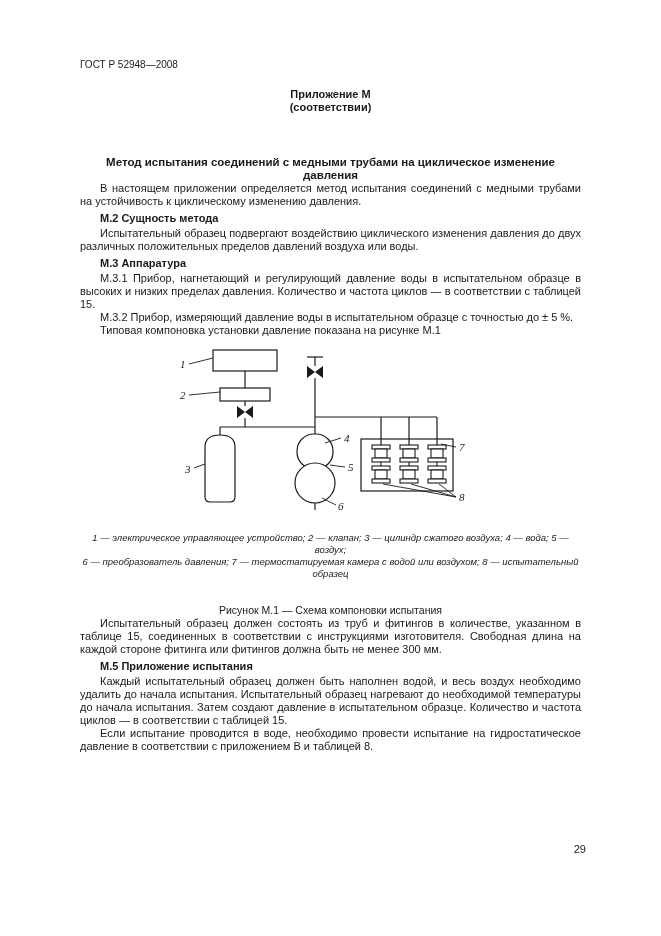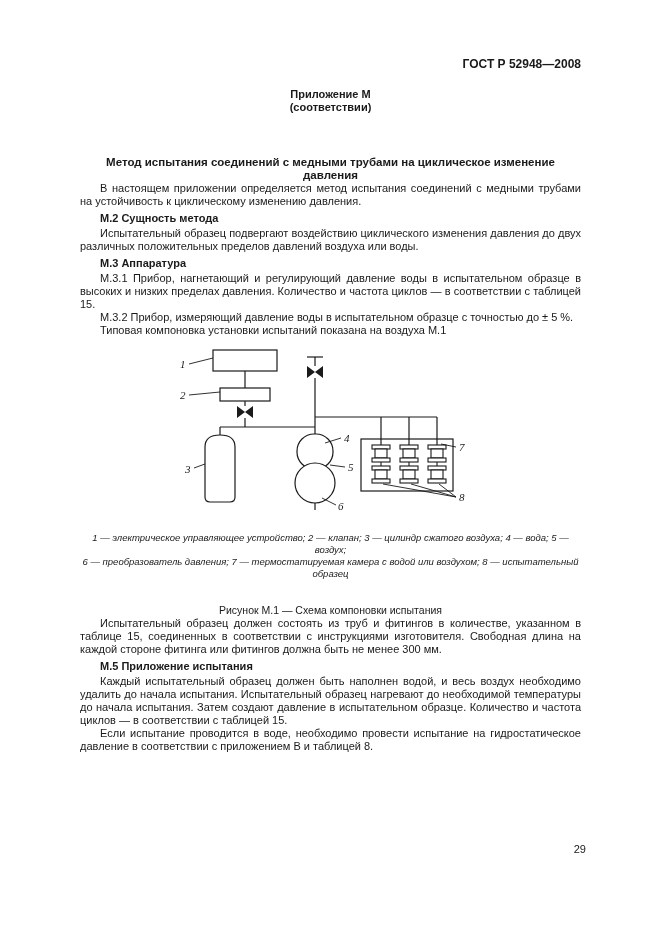--- a/index.html
+++ b/index.html
@@ -20,9 +20,8 @@
     position: relative;
   }
   .std-header {
-    text-align: right;
-    font-weight: bold;
-    font-size: 12px;
+    font-weight: normal;
+    font-size: 10px;
   }
   .appendix-block { text-align: center; font-weight: bold; margin-top: 17px; }
   .doc-title {

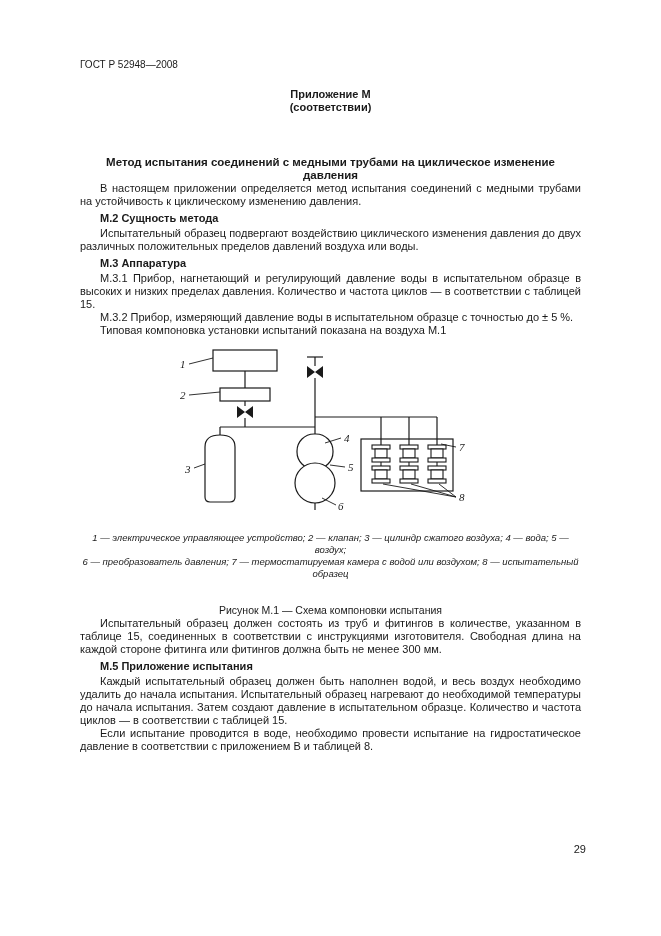--- a/index.html
+++ b/index.html
@@ -97,7 +97,7 @@
   <div class="h">М.3  Аппаратура</div>
   <div class="p">М.3.1  Прибор, нагнетающий и регулирующий давление воды в испытательном образце в высоких и низких пределах давления. Количество и частота циклов — в соответствии с таблицей 15.</div>
   <div class="p">М.3.2  Прибор, измеряющий давление воды в испытательном образце с точностью до ± 5 %.</div>
-  <div class="p">Типовая компоновка установки испытаний показана на воздуха М.1</div>
+  <div class="p">Типовая компоновка установки давление показана на рисунке М.1</div>
 
   <div class="fig-wrap">
     <svg width="312" height="170" viewBox="0 0 312 170">

